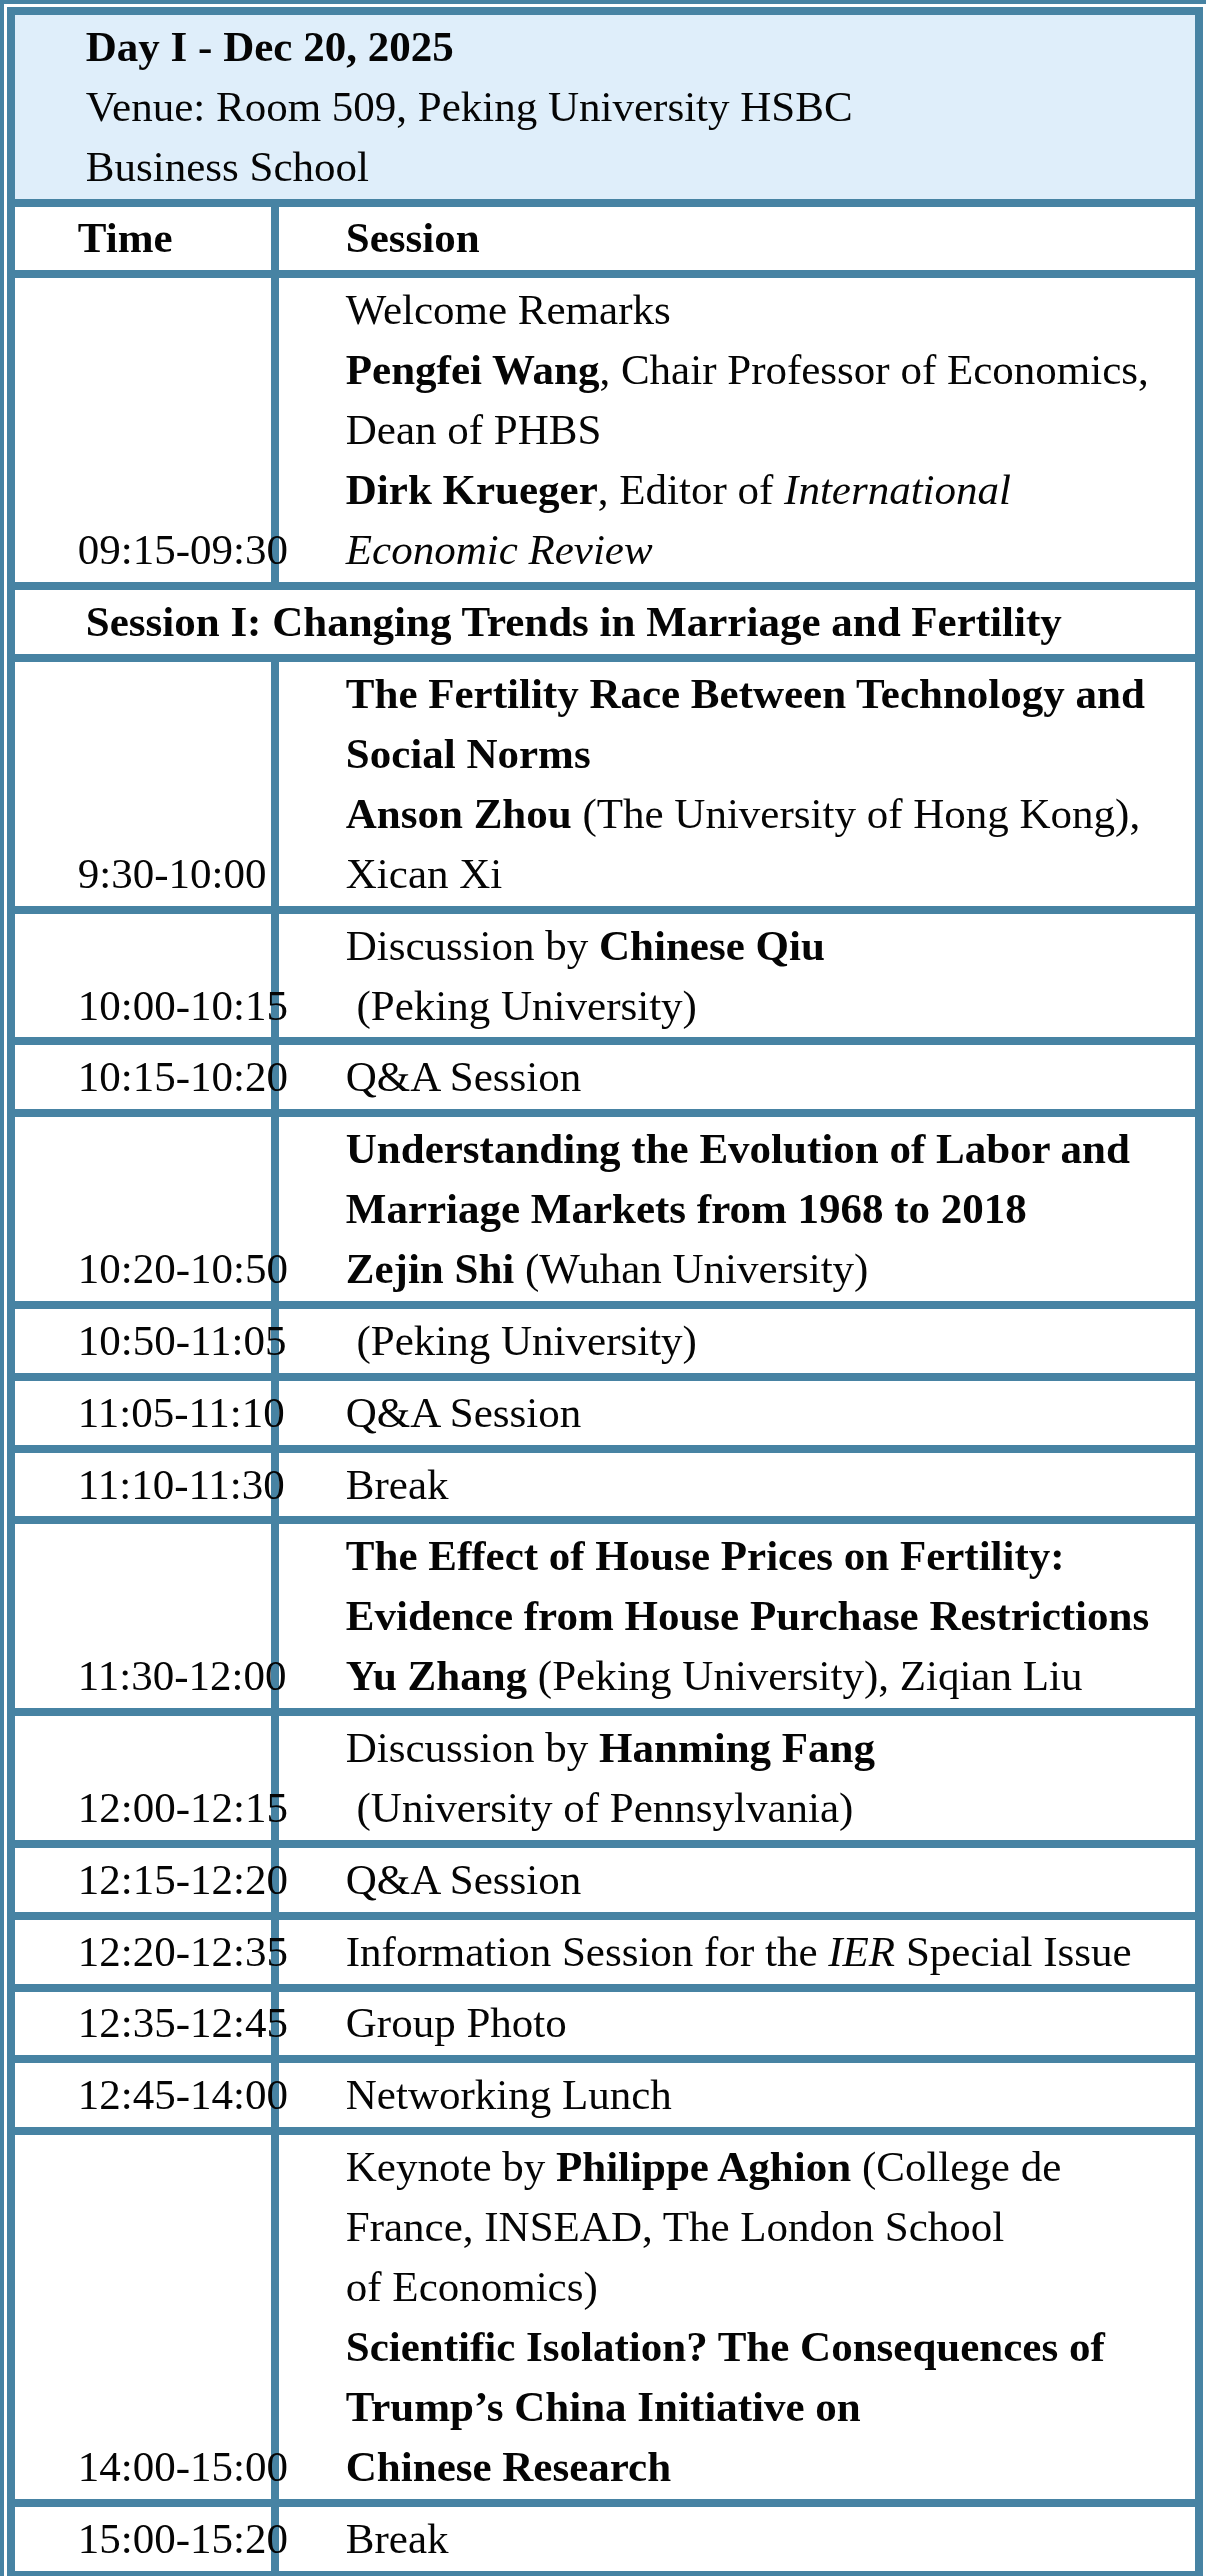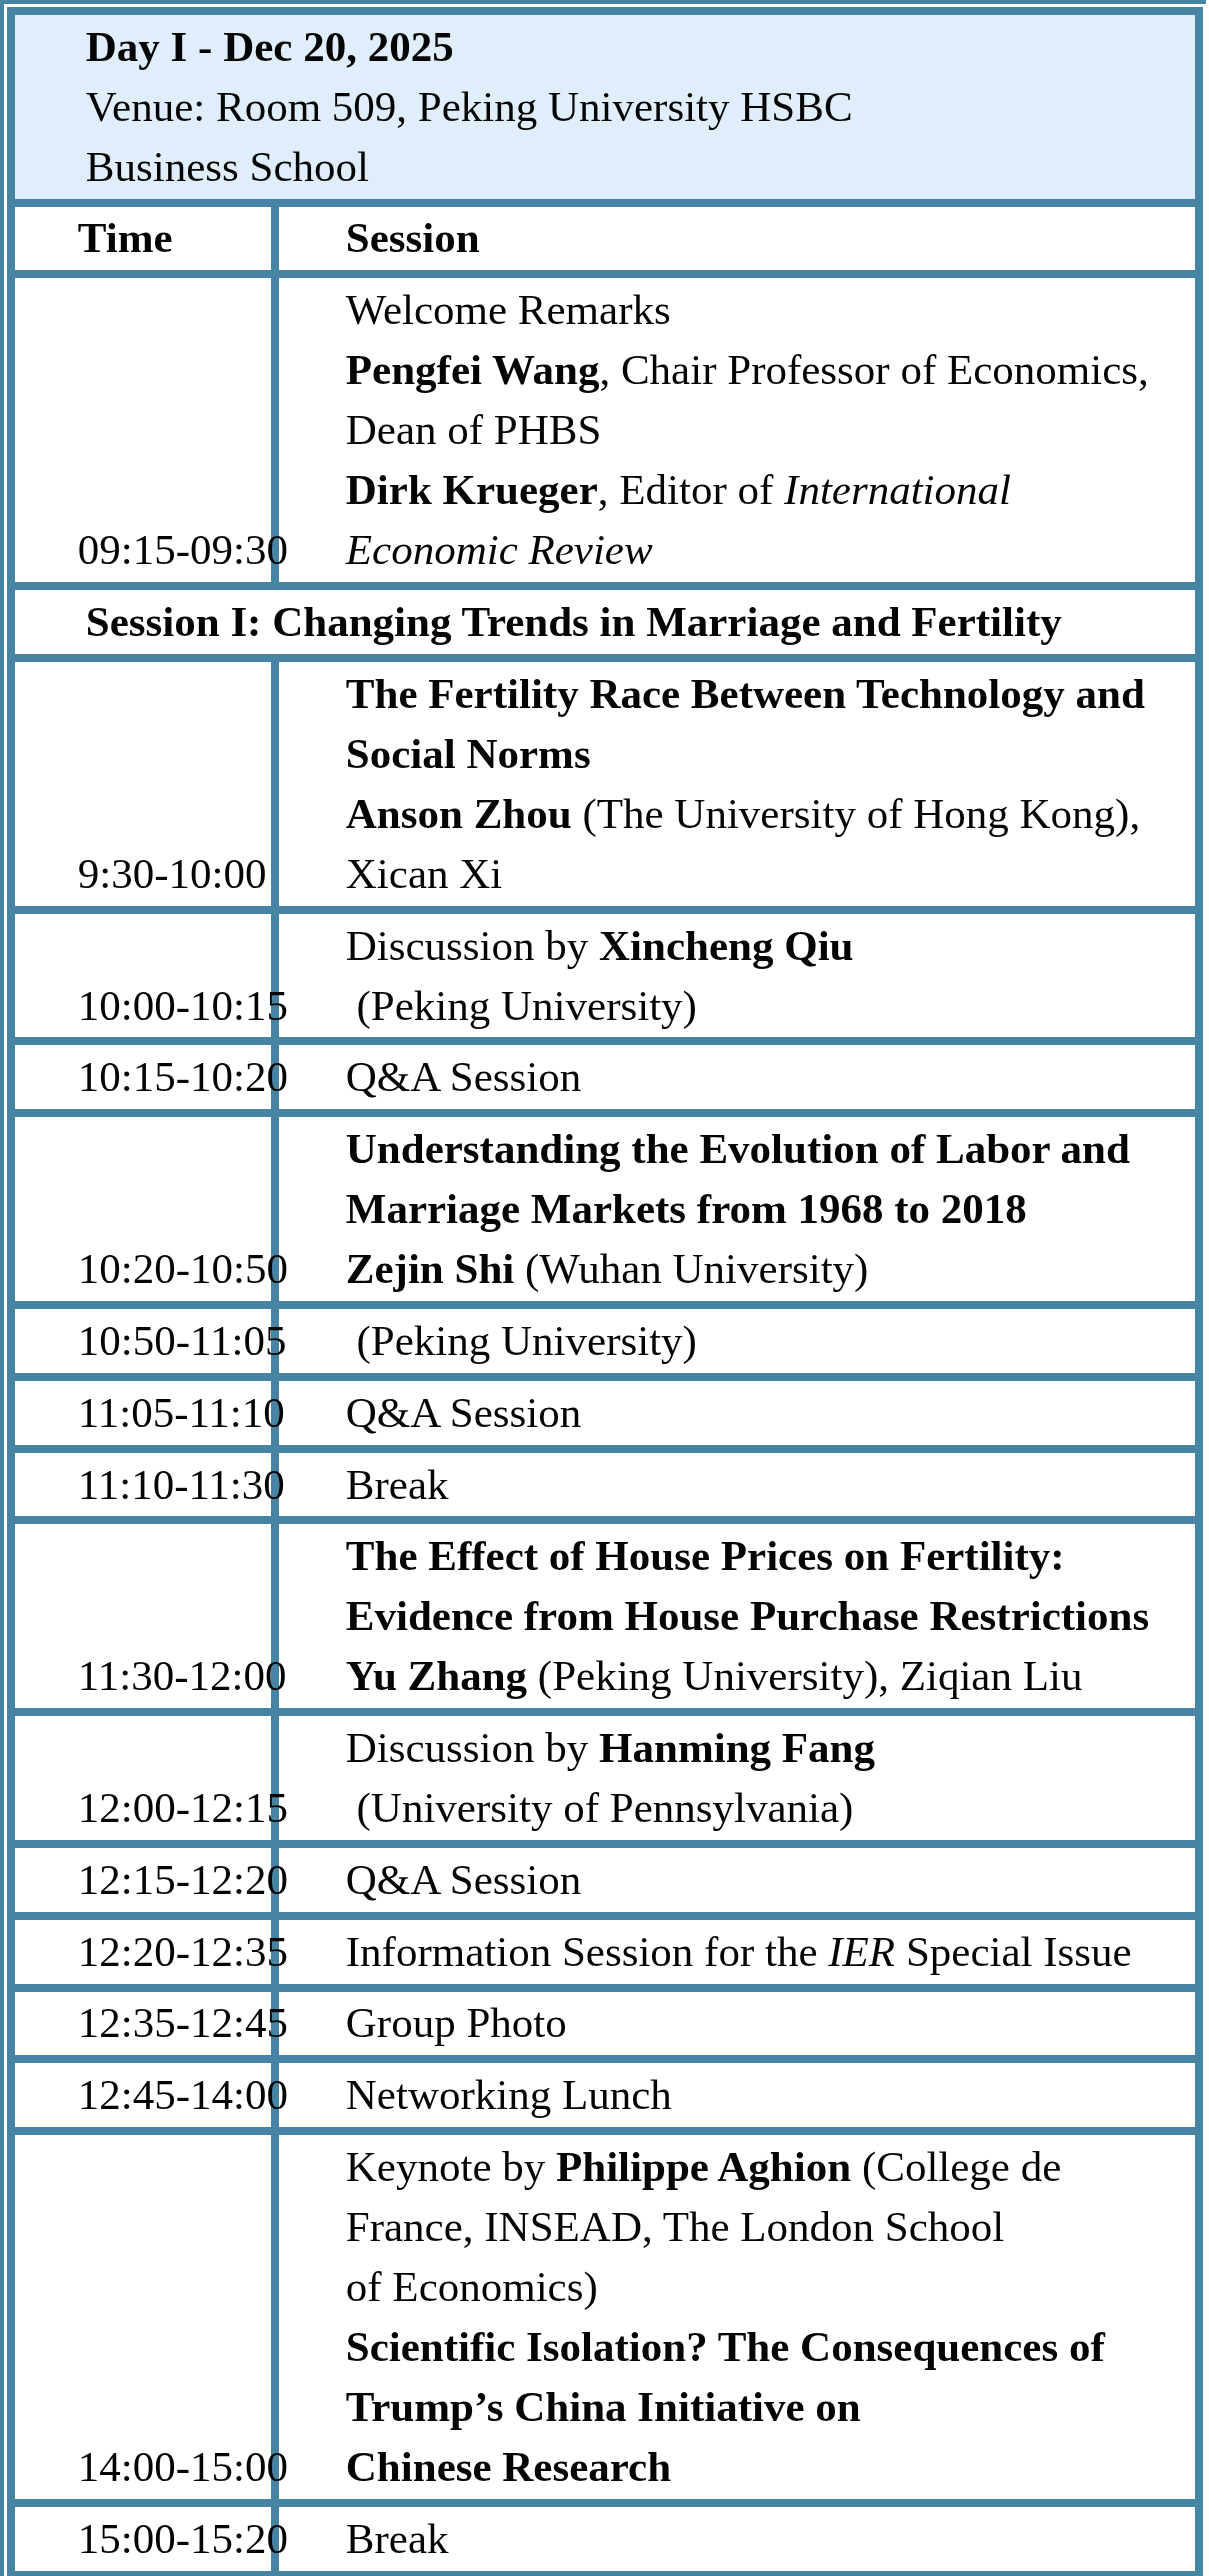--- a/index.html
+++ b/index.html
@@ -107,7 +107,7 @@
             <div class="line"><span>10:00-10:15</span></div>
           </div>
           <div class="cell session-col">
-            <div class="line"><span>Discussion by </span><span class="b">Xincheng Qiu</span></div>
+            <div class="line"><span>Discussion by </span><span class="b">Chinese Qiu</span></div>
             <div class="line"><span> (Peking University)</span></div>
           </div>
         </div>

